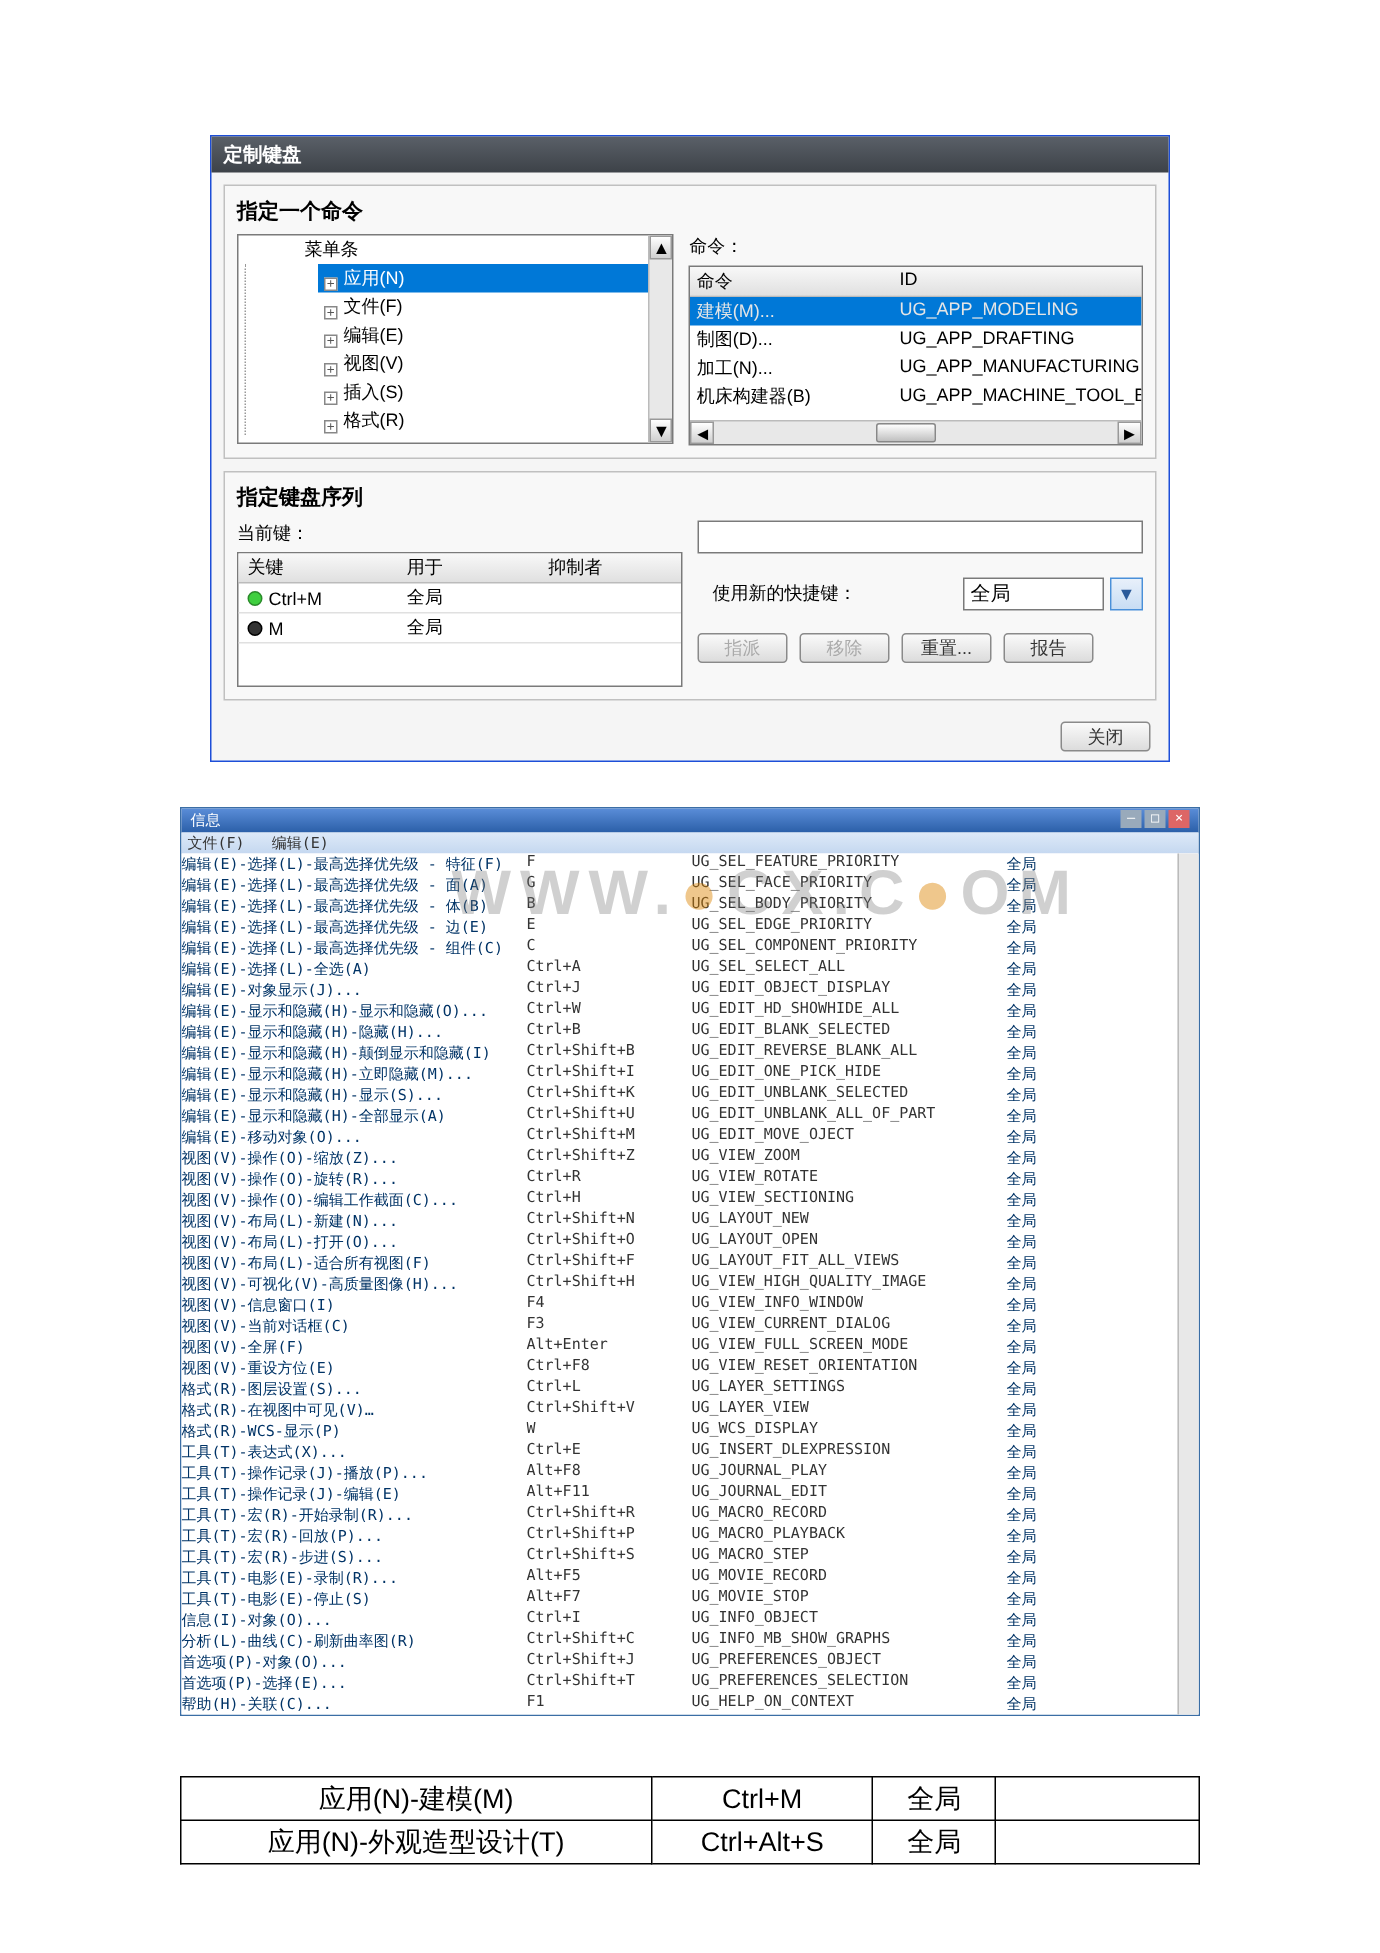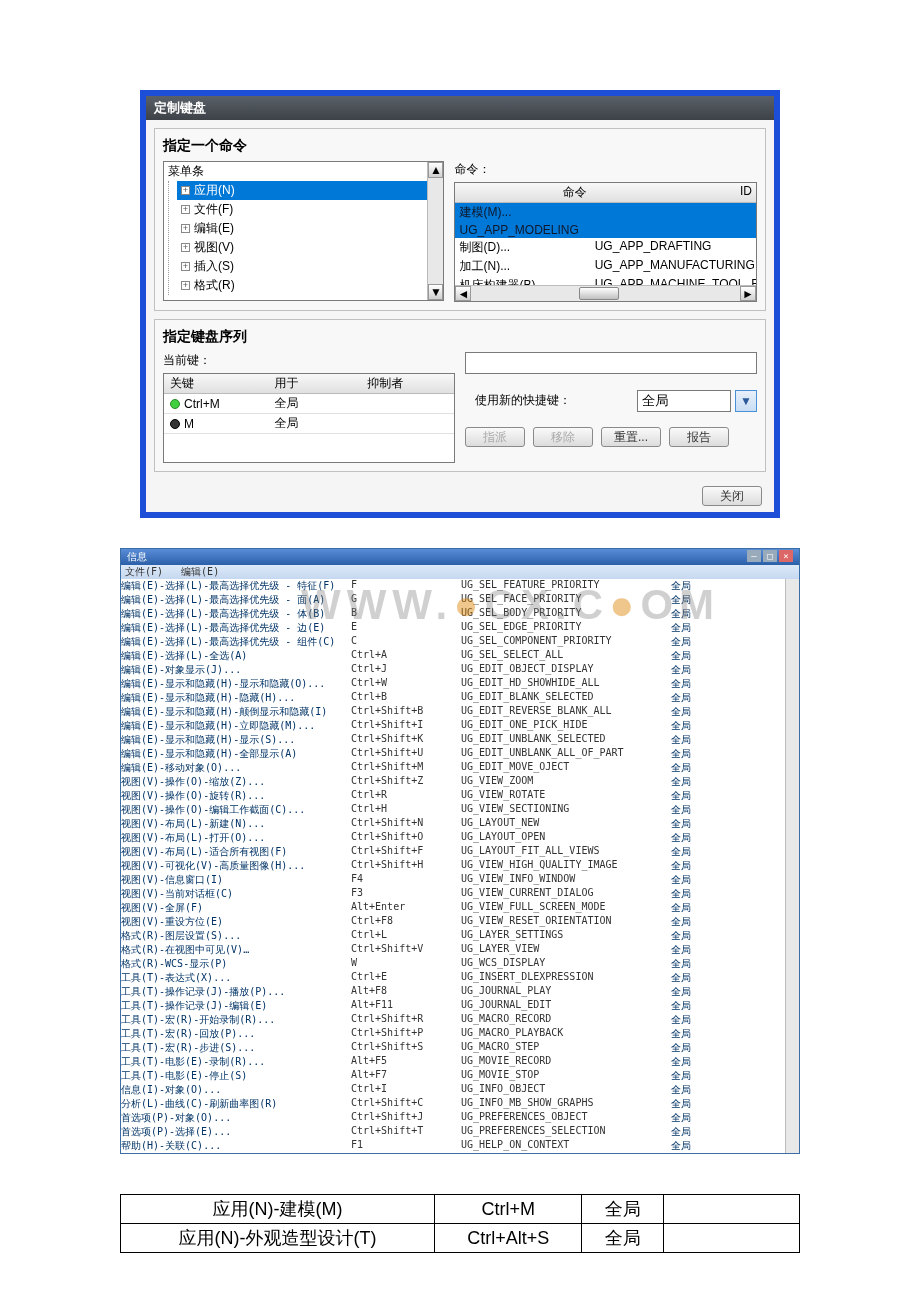--- a/index.html
+++ b/index.html
@@ -13,7 +13,7 @@
   
   .dialog {
     margin: 90px 140px 20px 140px;
-    border: 6px solid #1d4ed8;
+    border: 1px solid #1d4ed8;
     background: #f5f5f5;
   }
   .titlebar {

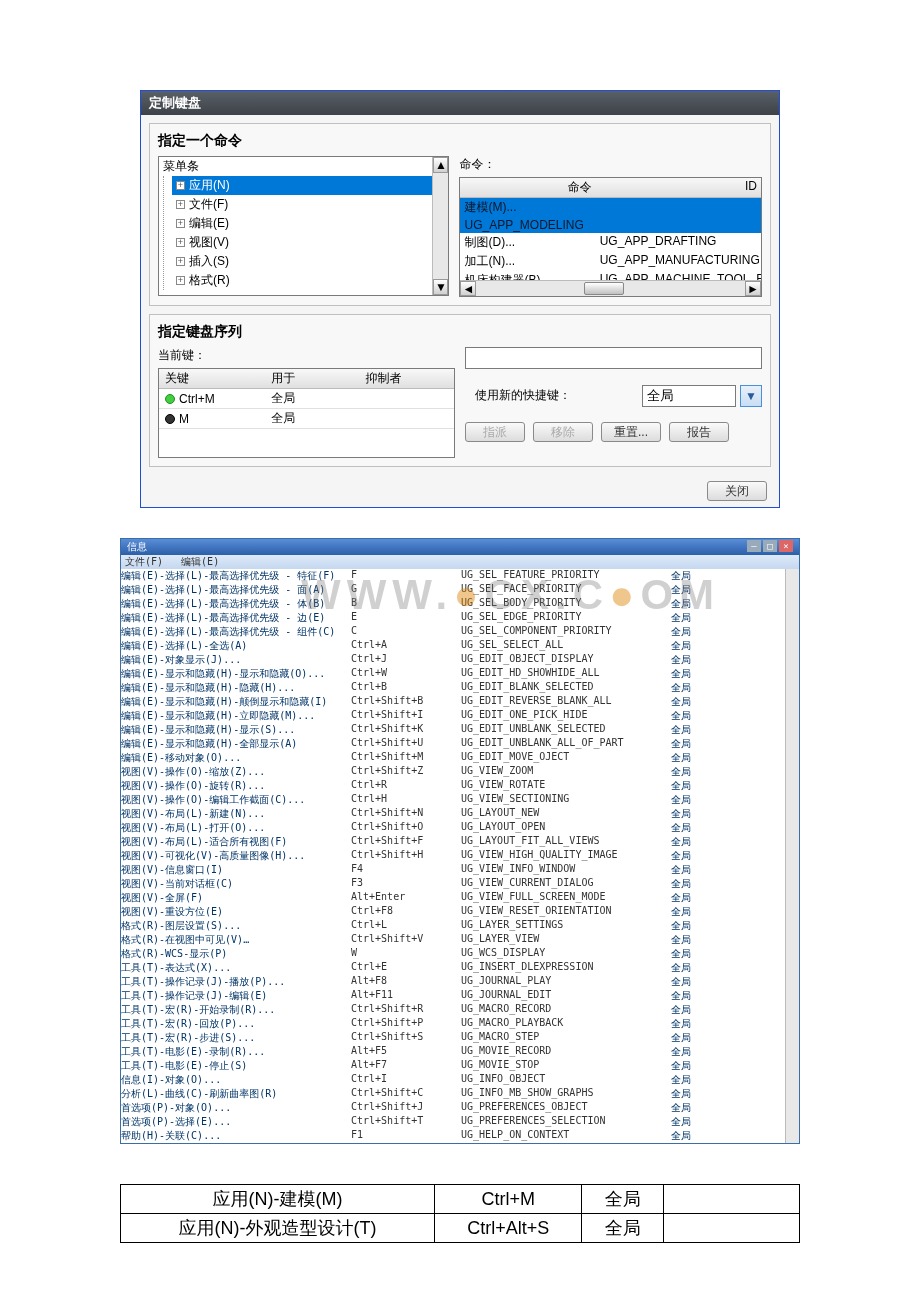--- a/index.html
+++ b/index.html
@@ -42,7 +42,7 @@
     background:#e8e8e8; border-left:1px solid #bbb; display:flex; flex-direction:column; justify-content:space-between;}
   .scroll .arrow{ height:16px; display:flex;align-items:center;justify-content:center;background:linear-gradient(#fff,#d0d0d0);border:1px solid #999;}
   .tree-item {
-    padding: 1px 4px; display: flex; align-items: center; gap: 4px;
+    padding: 1px 4px; display: flex; align-items: flex-end; gap: 4px; margin-left: 40px;
   }
   .tree-item.sel { background: #0078d7; color: #fff; }
   .tree-item .plus {

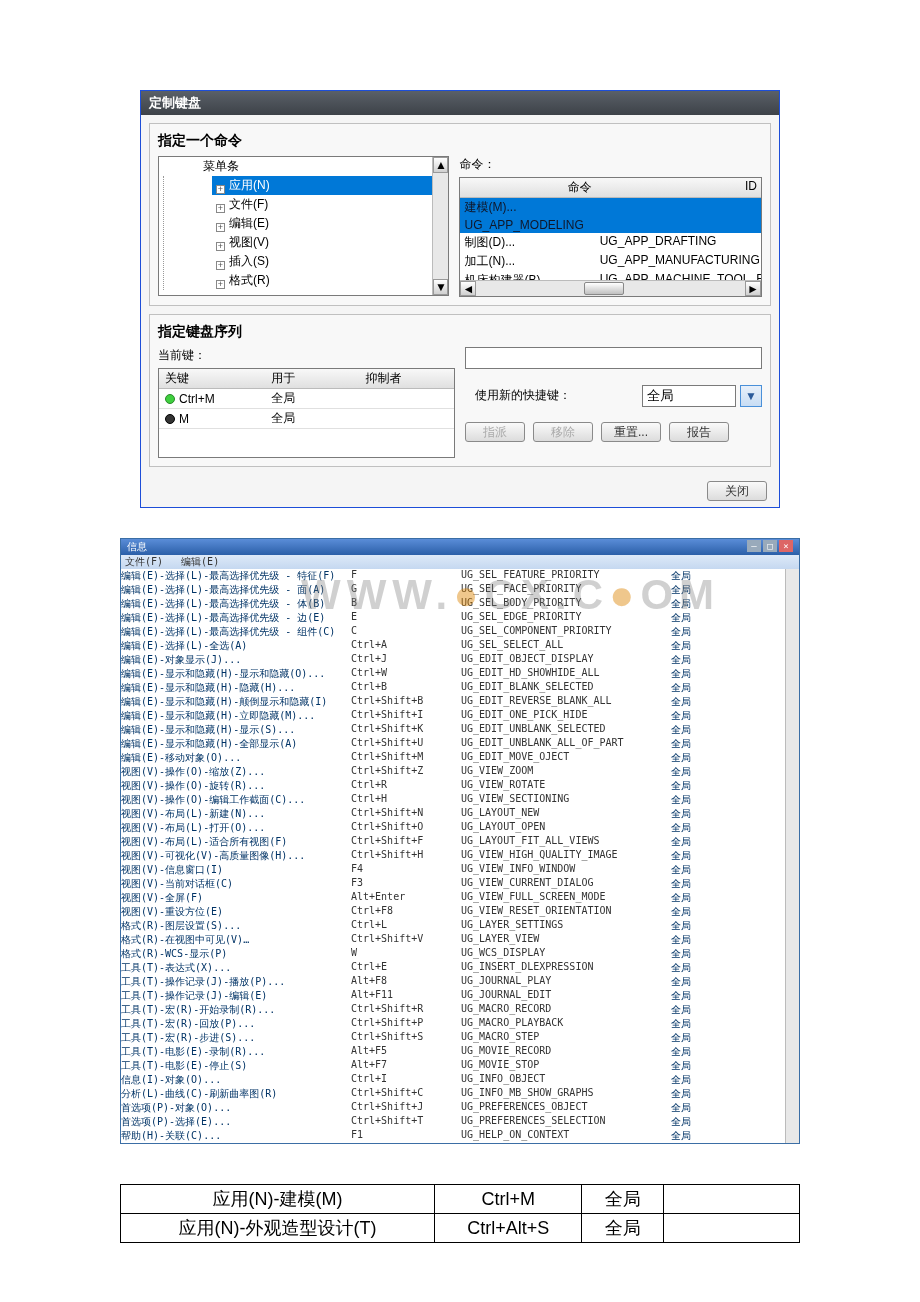--- a/index.html
+++ b/index.html
@@ -60,7 +60,7 @@
   .cmdgrid .headrow, .cmdgrid .bodyrow { display: flex; }
   .cmdgrid .cellA { width: 45%; padding: 1px 4px; overflow:hidden; white-space:nowrap;}
   .cmdgrid .cellB { width: 55%; padding: 1px 4px; overflow:hidden; white-space:nowrap;}
-  .cmdgrid .headrow { background: linear-gradient(#f8f8f8,#e0e0e0); border-bottom:1px solid #bbb;text-align:right;}
+  .cmdgrid .headrow { background: linear-gradient(#f8f8f8,#e0e0e0); border-bottom:1px solid #bbb;}
   .cmdgrid .bodyrow.sel { background:#0078d7; color:#0f172a;flex-direction:column; }
   .cmdgrid .body { flex:1; overflow:hidden; position:relative;}
   .cmdgrid .hscroll { height:16px; background:#e8e8e8; border-top:1px solid #bbb; display:flex;}

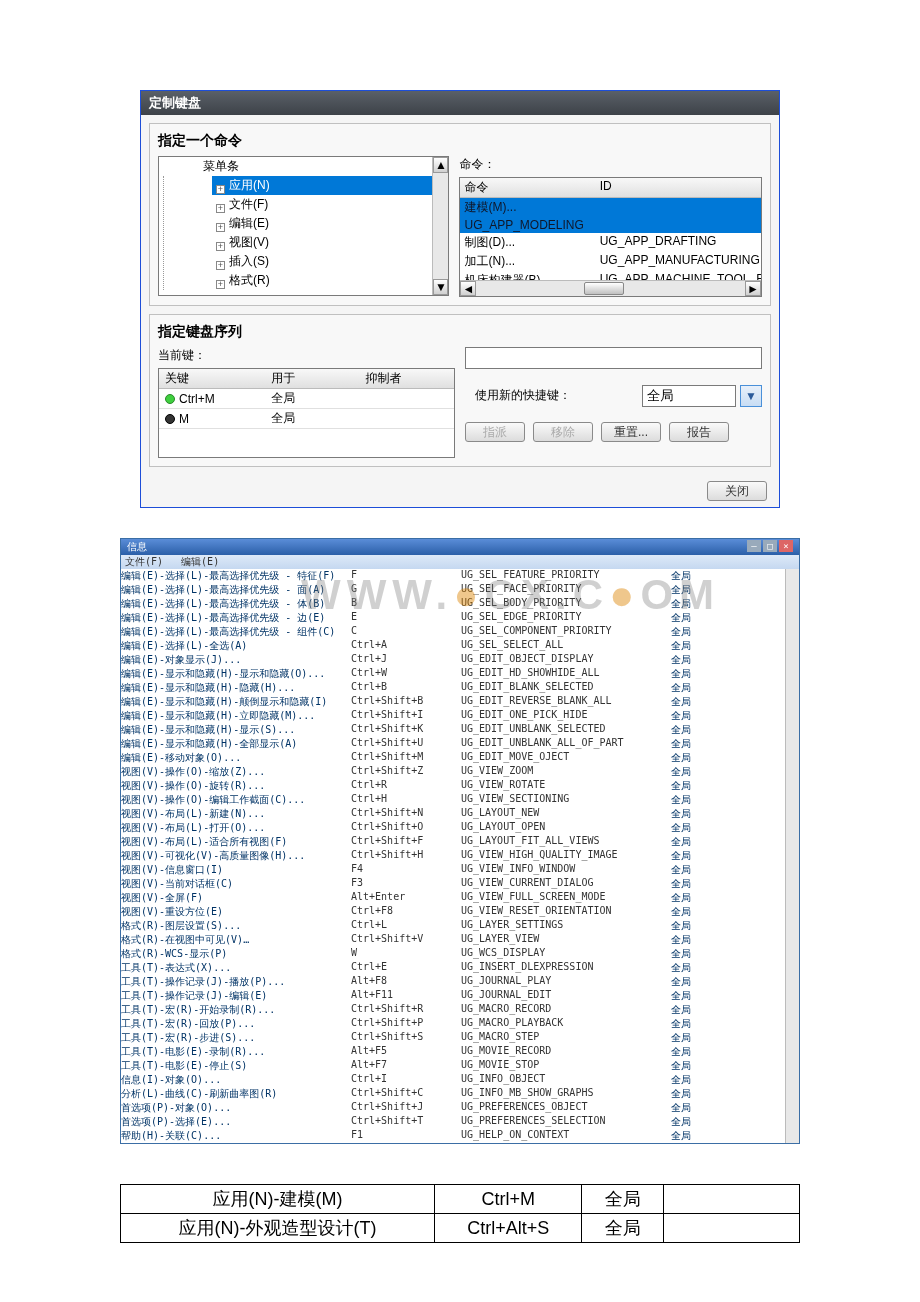--- a/index.html
+++ b/index.html
@@ -61,7 +61,7 @@
   .cmdgrid .cellA { width: 45%; padding: 1px 4px; overflow:hidden; white-space:nowrap;}
   .cmdgrid .cellB { width: 55%; padding: 1px 4px; overflow:hidden; white-space:nowrap;}
   .cmdgrid .headrow { background: linear-gradient(#f8f8f8,#e0e0e0); border-bottom:1px solid #bbb;}
-  .cmdgrid .bodyrow.sel { background:#0078d7; color:#0f172a;flex-direction:column; }
+  .cmdgrid .bodyrow.sel { background:#0078d7; color:#e5e5e5; }
   .cmdgrid .body { flex:1; overflow:hidden; position:relative;}
   .cmdgrid .hscroll { height:16px; background:#e8e8e8; border-top:1px solid #bbb; display:flex;}
   .cmdgrid .hscroll .arrow{width:16px; display:flex;align-items:center;justify-content:center;background:linear-gradient(#fff,#d0d0d0);border:1px solid #999;}

